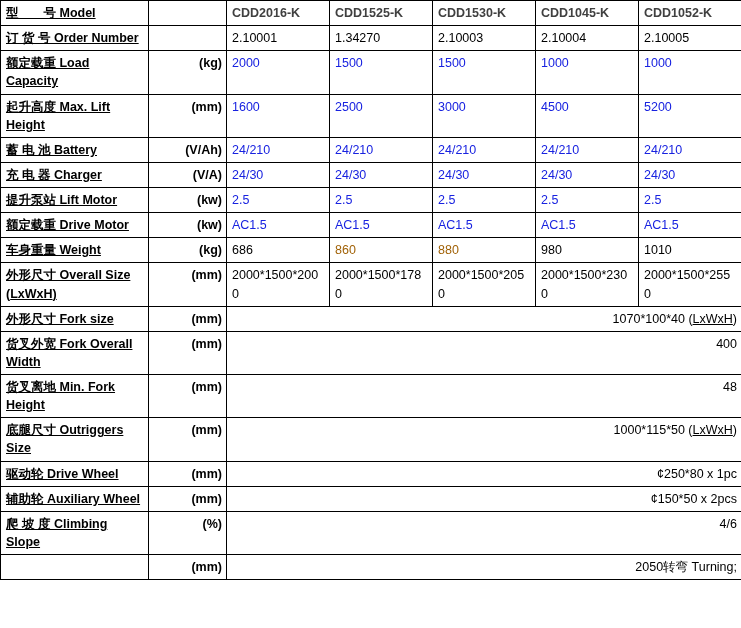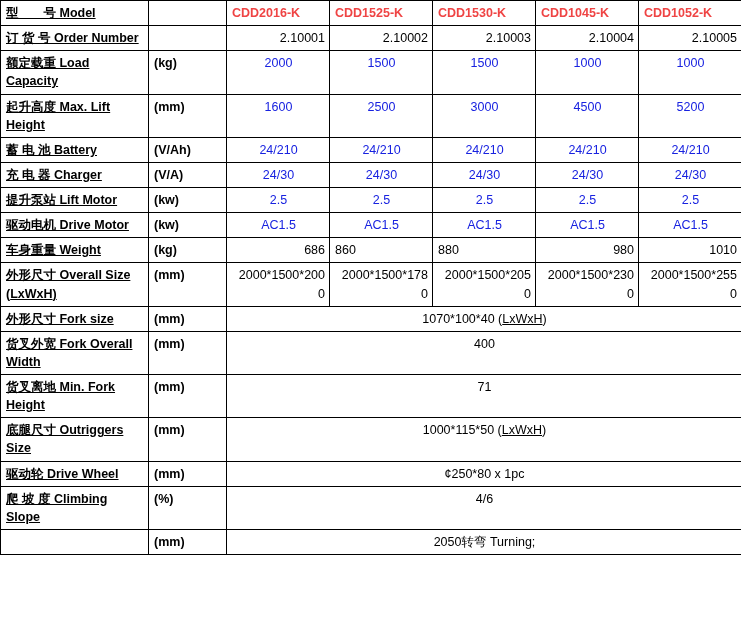--- a/index.html
+++ b/index.html
@@ -42,7 +42,7 @@
   .val-blue { color: #1822e0; text-align: center; }
   .val-red  { color: #000000; }
   .val-black { color: #000000; text-align: right; }
-  .hdr-blue { color: #ef4444; font-weight: bold; }
+  .hdr-blue { color: #404040; font-weight: bold; }
   .merged { text-align: center; }
   .row-tall td { height: 26px; margin-left: 32px; }
   u { text-decoration: underline; }

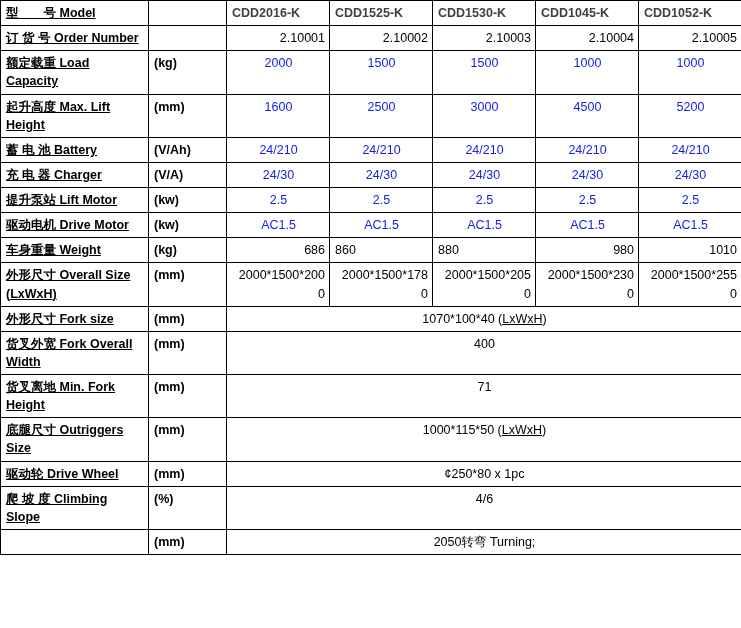--- a/index.html
+++ b/index.html
@@ -41,7 +41,7 @@
   }
   .val-blue { color: #1822e0; text-align: center; }
   .val-red  { color: #000000; }
-  .val-black { color: #000000; text-align: right; }
+  .val-black { color: #000000; }
   .hdr-blue { color: #404040; font-weight: bold; }
   .merged { text-align: center; }
   .row-tall td { height: 26px; margin-left: 32px; }

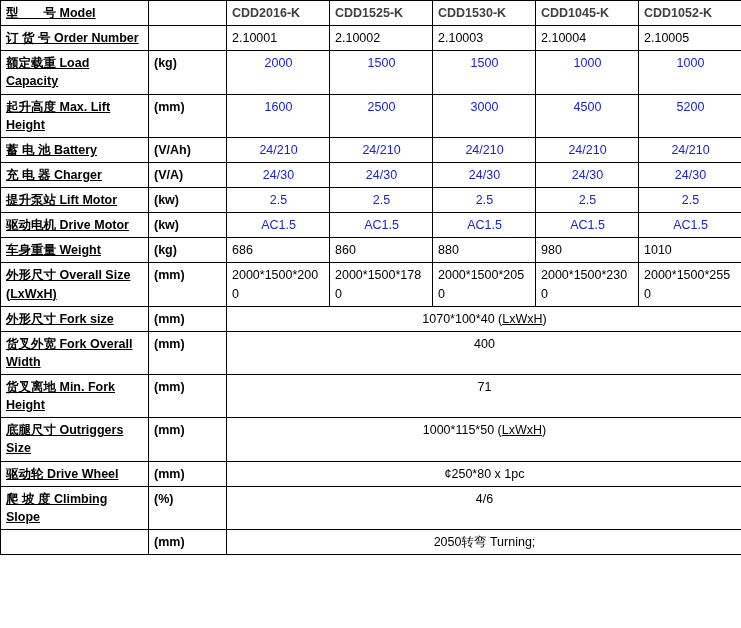--- a/index.html
+++ b/index.html
@@ -74,7 +74,7 @@
         <td class="label-cell"><span class="lbl">订 货 号 Order Number</span></td>
         <td class="unit-cell"></td>
         <td class="val-black">2.10001</td>
-        <td class="val-black">2.10002</td>
+        <td class="val-black">1.34270</td>
         <td class="val-black">2.10003</td>
         <td class="val-black">2.10004</td>
         <td class="val-black">2.10005</td>

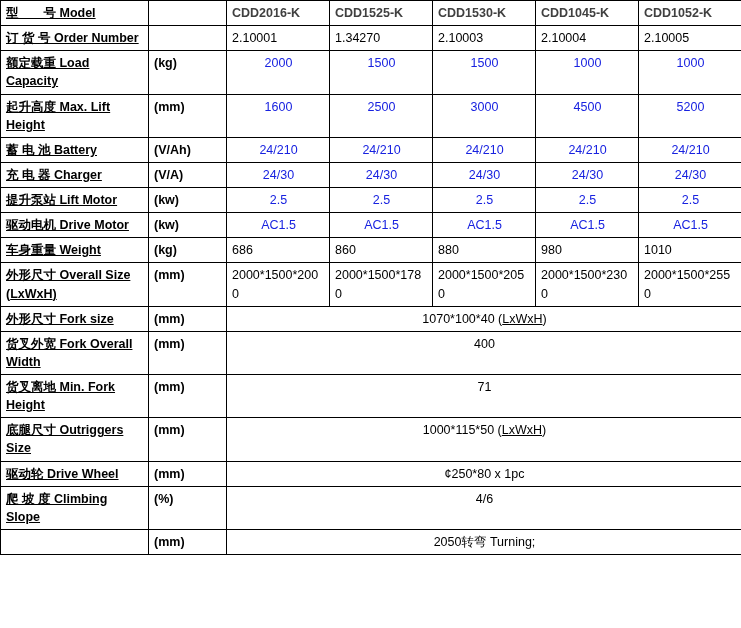--- a/index.html
+++ b/index.html
@@ -36,6 +36,7 @@
     text-decoration: underline;
   }
   .unit-cell {
+    text-align: right;
     font-weight: bold;
     padding-right: 6px;
   }

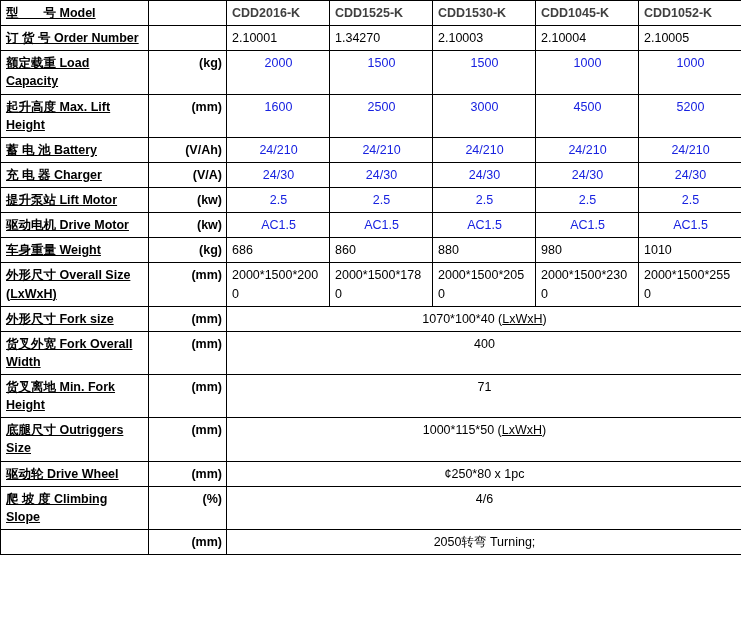--- a/index.html
+++ b/index.html
@@ -40,7 +40,7 @@
     font-weight: bold;
     padding-right: 6px;
   }
-  .val-blue { color: #1822e0; text-align: center; }
+  .val-blue { color: #1822e0; }
   .val-red  { color: #000000; }
   .val-black { color: #000000; }
   .hdr-blue { color: #404040; font-weight: bold; }

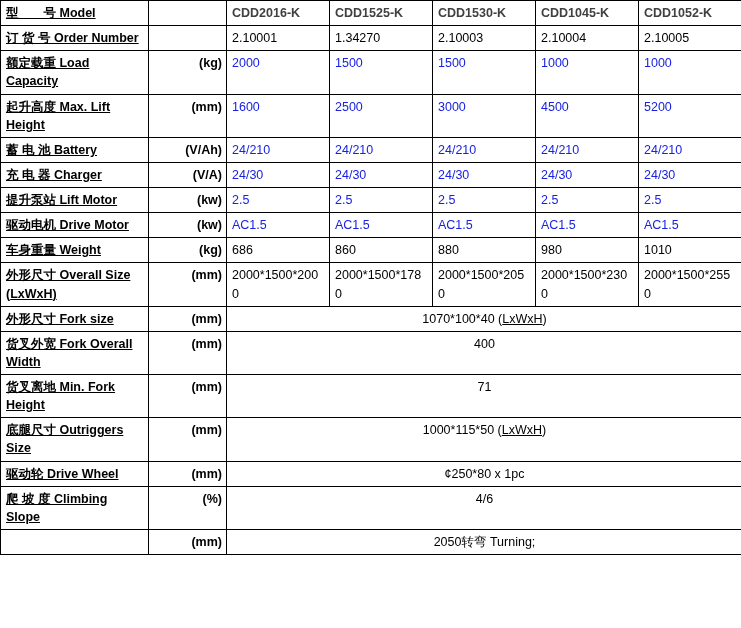--- a/index.html
+++ b/index.html
@@ -126,7 +126,7 @@
         <td class="val-blue">2.5</td>
       </tr>
       <tr>
-        <td class="label-cell"><span class="lbl">驱动电机 Drive Motor</span></td>
+        <td class="label-cell"><span class="lbl">额定载重 Drive Motor</span></td>
         <td class="unit-cell">(kw)</td>
         <td class="val-blue">AC1.5</td>
         <td class="val-blue">AC1.5</td>

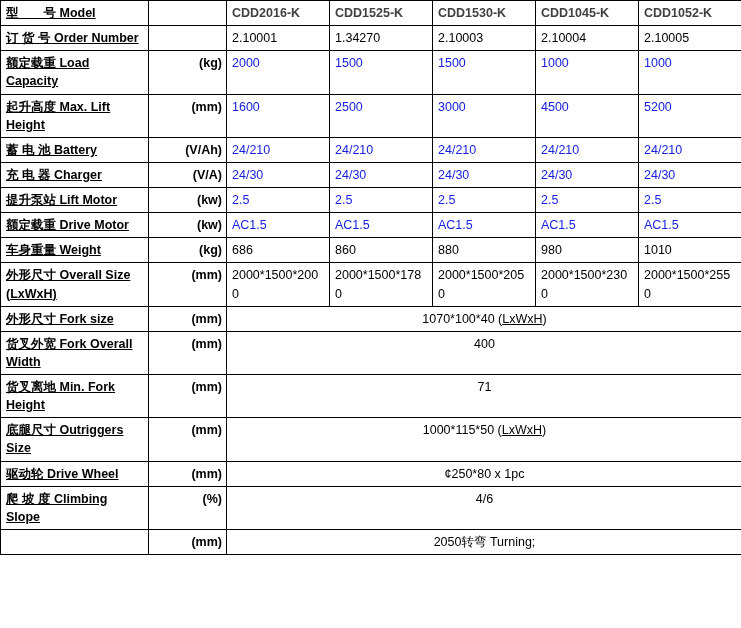--- a/index.html
+++ b/index.html
@@ -41,7 +41,7 @@
     padding-right: 6px;
   }
   .val-blue { color: #1822e0; }
-  .val-red  { color: #000000; }
+  .val-red  { color: #a16207; }
   .val-black { color: #000000; }
   .hdr-blue { color: #404040; font-weight: bold; }
   .merged { text-align: center; }

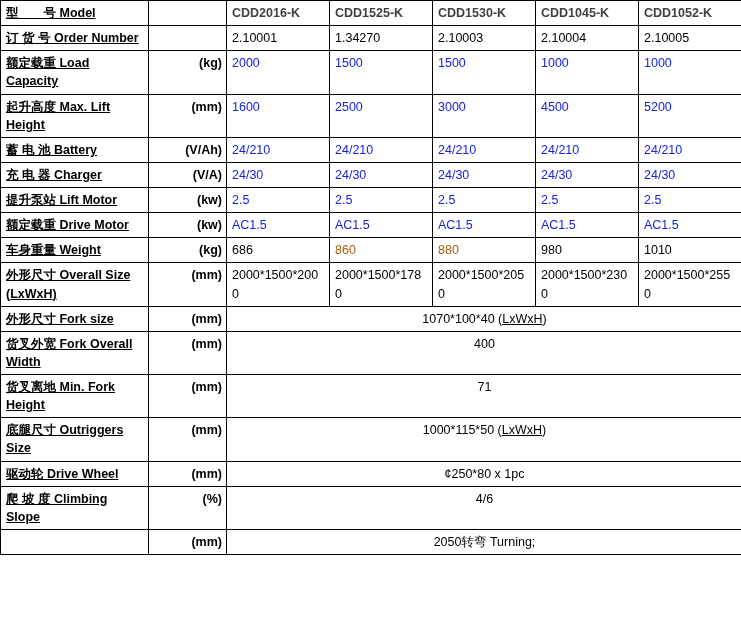--- a/index.html
+++ b/index.html
@@ -44,7 +44,7 @@
   .val-red  { color: #a16207; }
   .val-black { color: #000000; }
   .hdr-blue { color: #404040; font-weight: bold; }
-  .merged { text-align: center; }
+  .merged { text-align: right; }
   .row-tall td { height: 26px; margin-left: 32px; }
   u { text-decoration: underline; }
 </style>

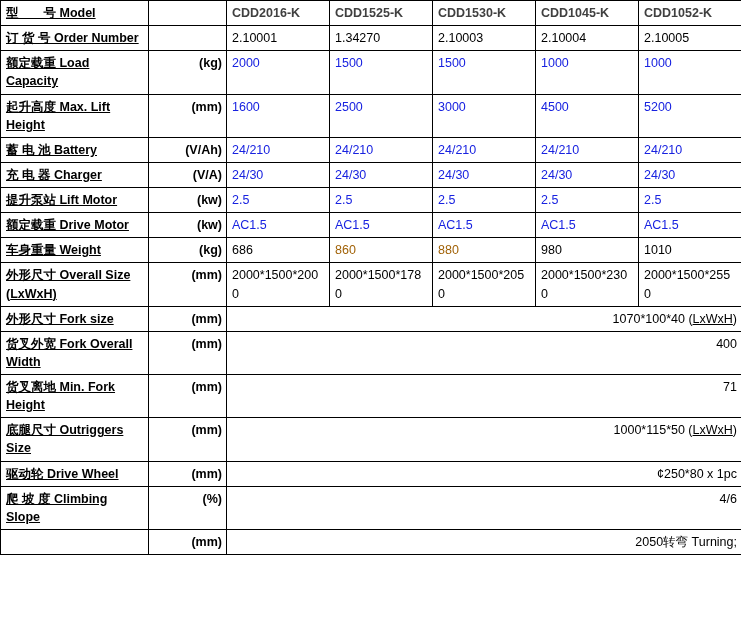--- a/index.html
+++ b/index.html
@@ -165,7 +165,7 @@
       <tr>
         <td class="label-cell"><span class="lbl">货叉离地 Min. Fork Height</span></td>
         <td class="unit-cell">(mm)</td>
-        <td class="merged" colspan="5">71</td>
+        <td class="merged" colspan="5">48</td>
       </tr>
       <tr>
         <td class="label-cell"><span class="lbl">底腿尺寸 Outriggers Size</span></td>

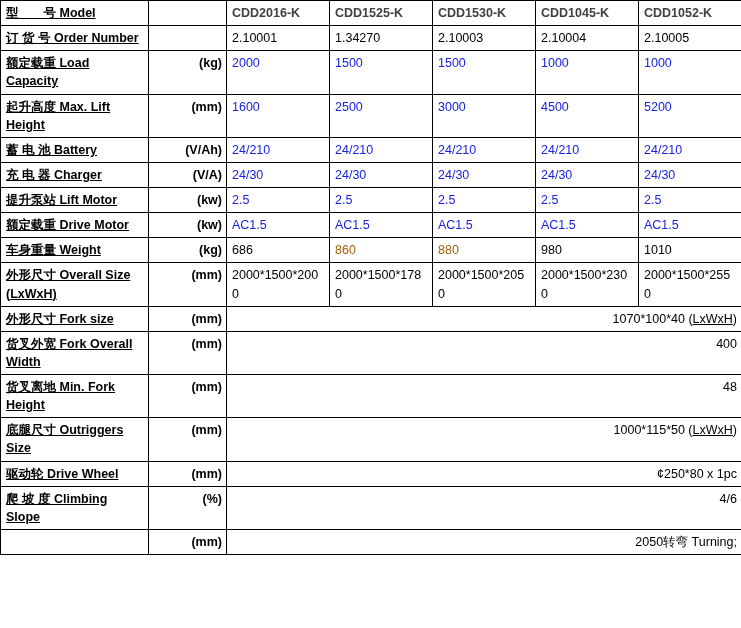--- a/index.html
+++ b/index.html
@@ -178,6 +178,11 @@
         <td class="merged" colspan="5">¢250*80 x 1pc</td>
       </tr>
       <tr>
+        <td class="label-cell"><span class="lbl">辅助轮 Auxiliary Wheel</span></td>
+        <td class="unit-cell">(mm)</td>
+        <td class="merged" colspan="5">¢150*50 x 2pcs</td>
+      </tr>
+      <tr>
         <td class="label-cell"><span class="lbl">爬 坡 度 Climbing Slope</span></td>
         <td class="unit-cell">(%)</td>
         <td class="merged" colspan="5">4/6</td>

